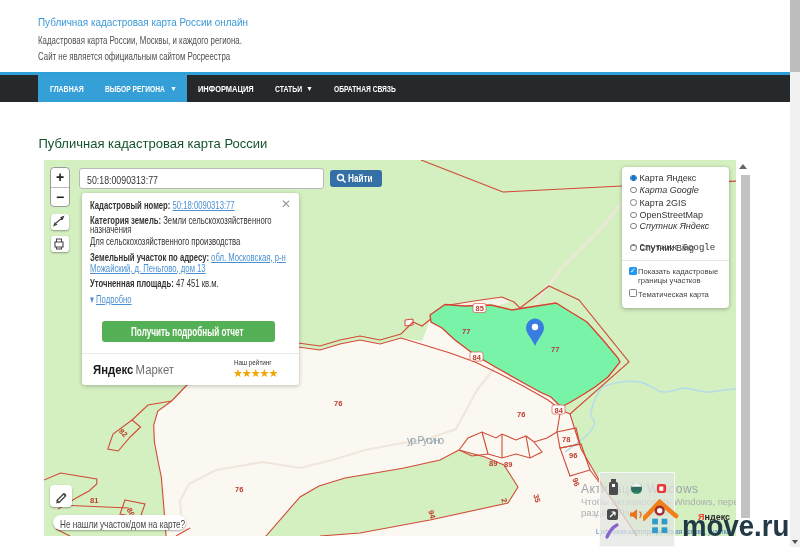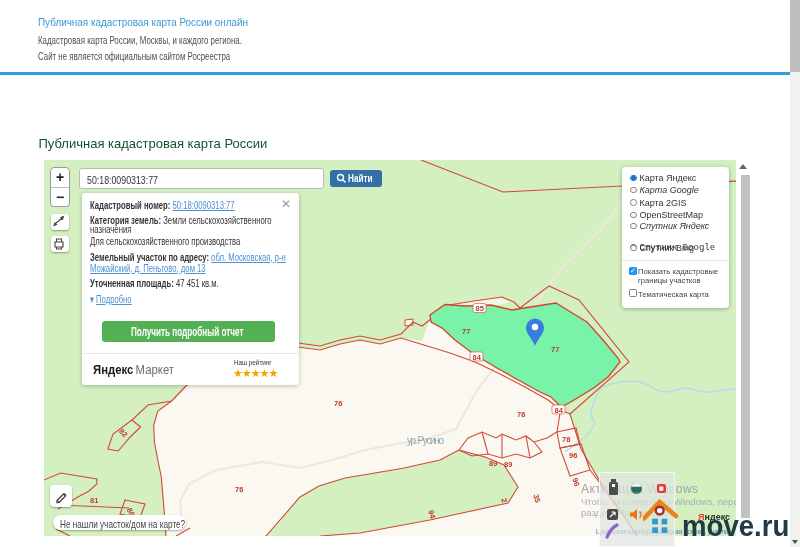--- a/index.html
+++ b/index.html
@@ -118,6 +118,16 @@
   <div class="abs cx" id="hl3">Сайт не является официальным сайтом Росреестра</div>
 
   <div class="abs" id="blueline"></div>
+  <div class="abs" id="nav">
+    <div class="abs" id="navblue"></div>
+    <div class="abs nav-item" style="left:49.5px; transform:scaleX(.77);">ГЛАВНАЯ</div>
+    <div class="abs nav-item" style="left:105px; transform:scaleX(.74);">ВЫБОР РЕГИОНА</div>
+    <div class="abs nav-item" style="left:170px; font-size:7px; top:10px;">▼</div>
+    <div class="abs nav-item" style="left:198px; transform:scaleX(.83);">ИНФОРМАЦИЯ</div>
+    <div class="abs nav-item" style="left:275px; transform:scaleX(.76);">СТАТЬИ</div>
+    <div class="abs nav-item" style="left:306px; font-size:7px; top:10px;">▼</div>
+    <div class="abs nav-item" style="left:333.5px; transform:scaleX(.74);">ОБРАТНАЯ СВЯЗЬ</div>
+  </div>
 
   <div class="abs cx" id="ptitle">Публичная кадастровая карта России</div>
 

